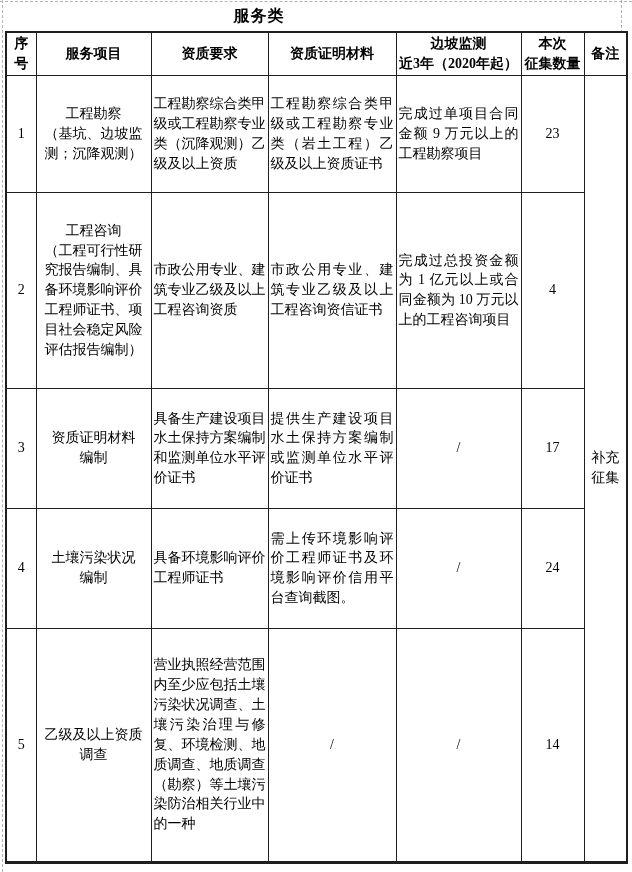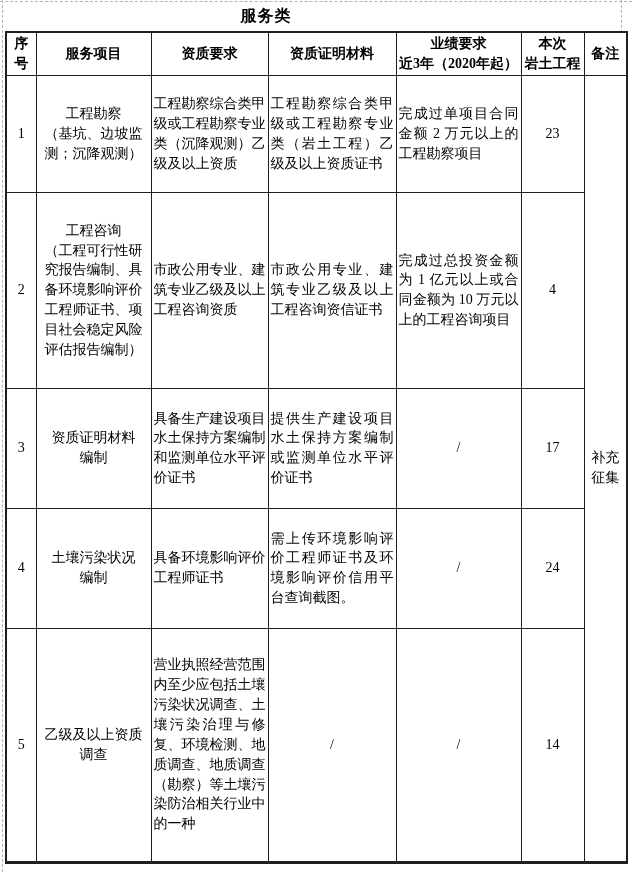--- a/index.html
+++ b/index.html
@@ -19,7 +19,7 @@
 
   .doc-title {
     position: absolute;
-    top: 6px; left: 15px; width: 502px;
+    top: 6px; left: 8px; width: 502px;
     text-align: center;
     font-size: 16px;
     font-weight: bold;

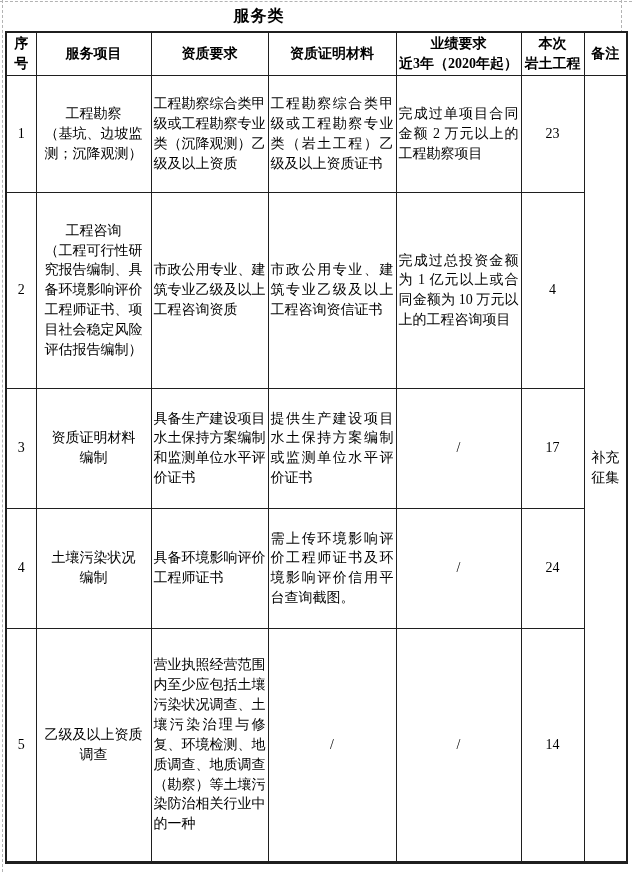--- a/index.html
+++ b/index.html
@@ -84,7 +84,7 @@
       <th>服务项目</th>
       <th>资质要求</th>
       <th>资质证明材料</th>
-      <th>业绩要求
+      <th>边坡监测
 近3年（2020年起）</th>
       <th>本次
 岩土工程</th>

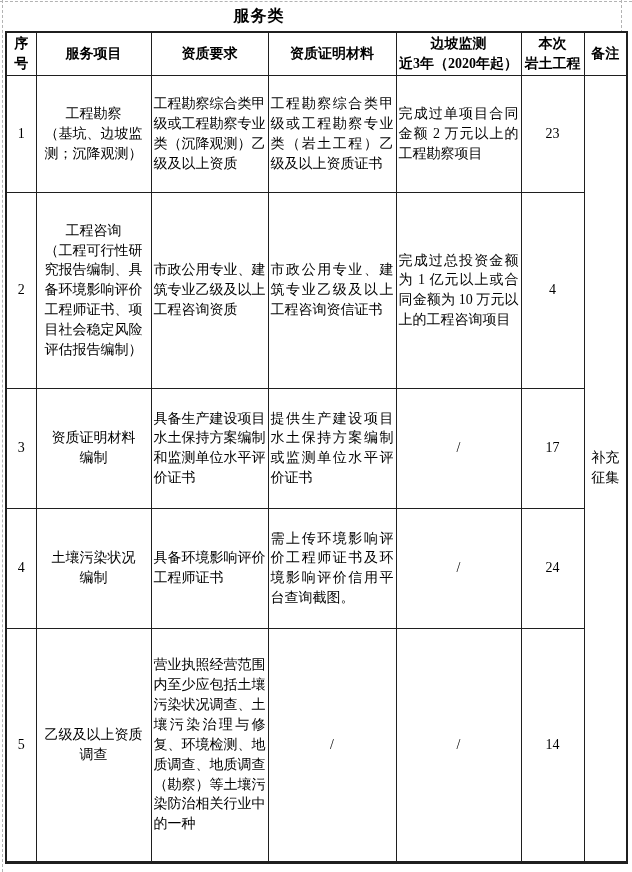--- a/index.html
+++ b/index.html
@@ -87,7 +87,7 @@
       <th>边坡监测
 近3年（2020年起）</th>
       <th>本次
-岩土工程</th>
+征集数量</th>
       <th>备注</th>
     </tr>
   </thead>

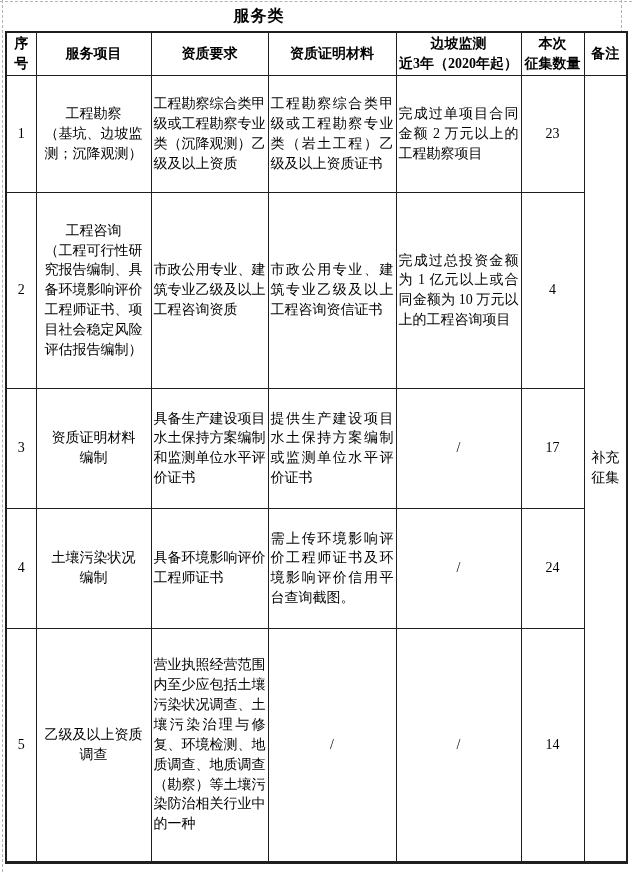--- a/index.html
+++ b/index.html
@@ -98,7 +98,7 @@
 （基坑、边坡监测；沉降观测）</td>
       <td class="jtext">工程勘察综合类甲级或工程勘察专业类（沉降观测）乙级及以上资质</td>
       <td class="jtext">工程勘察综合类甲级或工程勘察专业类（岩土工程）乙级及以上资质证书</td>
-      <td class="jtext">完成过单项目合同金额 2 万元以上的工程勘察项目</td>
+      <td class="jtext">完成过单项目合同金额 9 万元以上的工程勘察项目</td>
       <td class="center">23</td>
       <td class="center" rowspan="5">补充
 征集</td>

